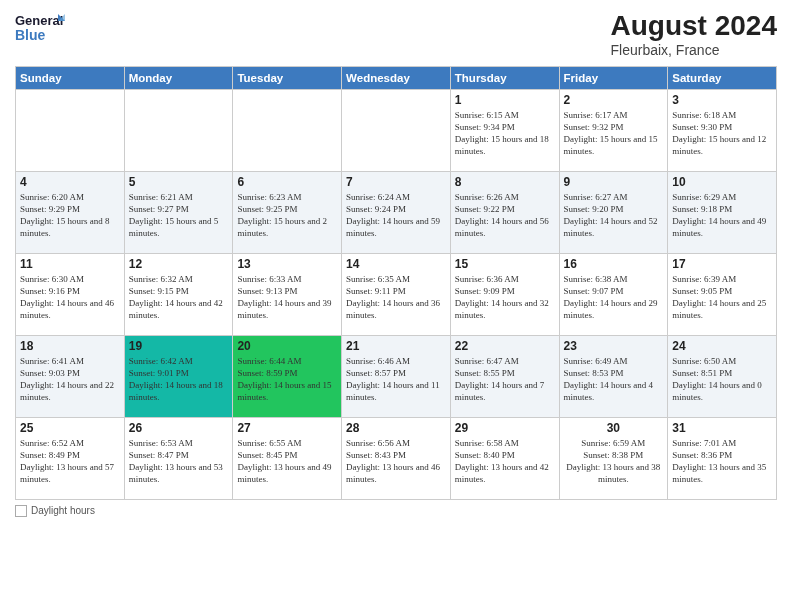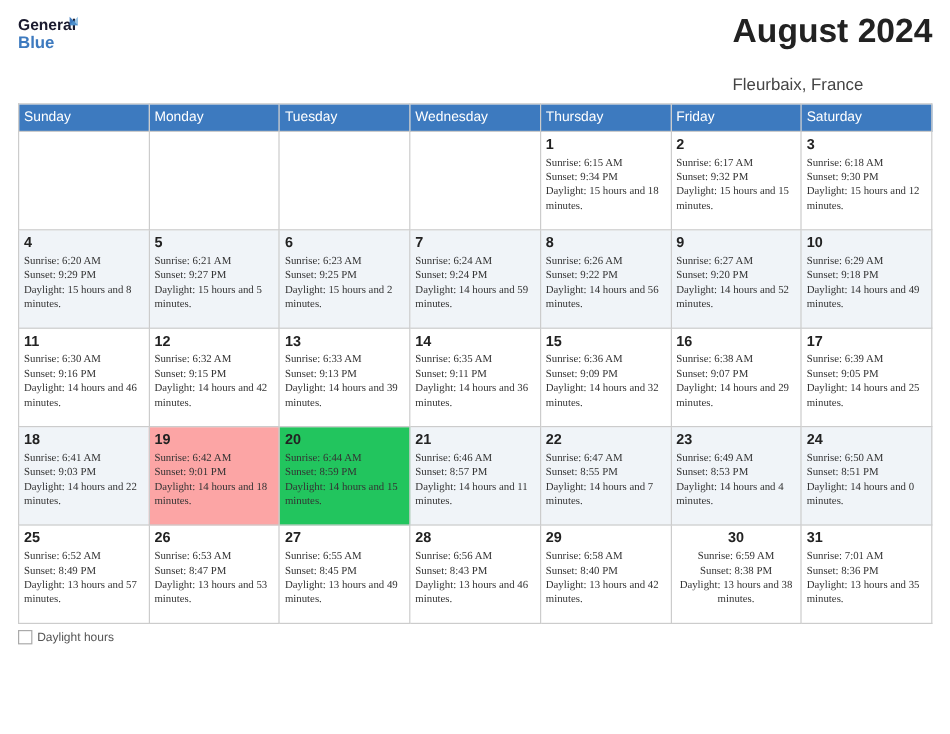--- a/index.html
+++ b/index.html
@@ -37,7 +37,6 @@
     .location {
       font-size: 14px;
       color: #444;
-      margin-top: 20px;
     }
     .calendar {
       width: 100%;

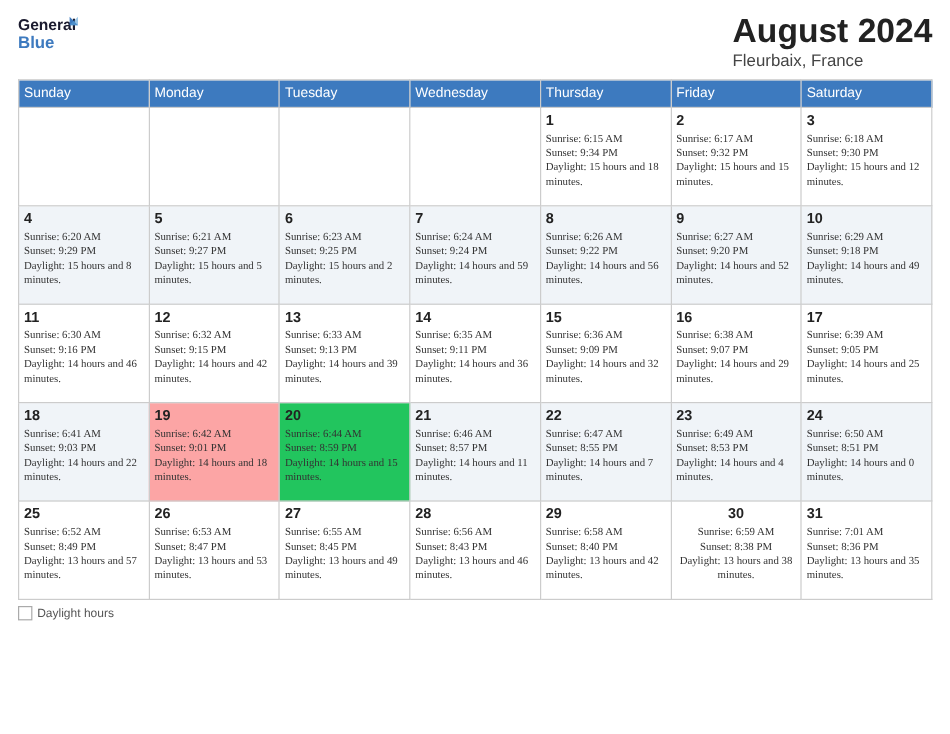--- a/index.html
+++ b/index.html
@@ -47,7 +47,7 @@
       background: #3d7abf;
       color: #fff;
       font-size: 11.5px;
-      font-weight: normal;
+      font-weight: bold;
       padding: 5px 4px;
       text-align: left;
       border: 1px solid #ccc;

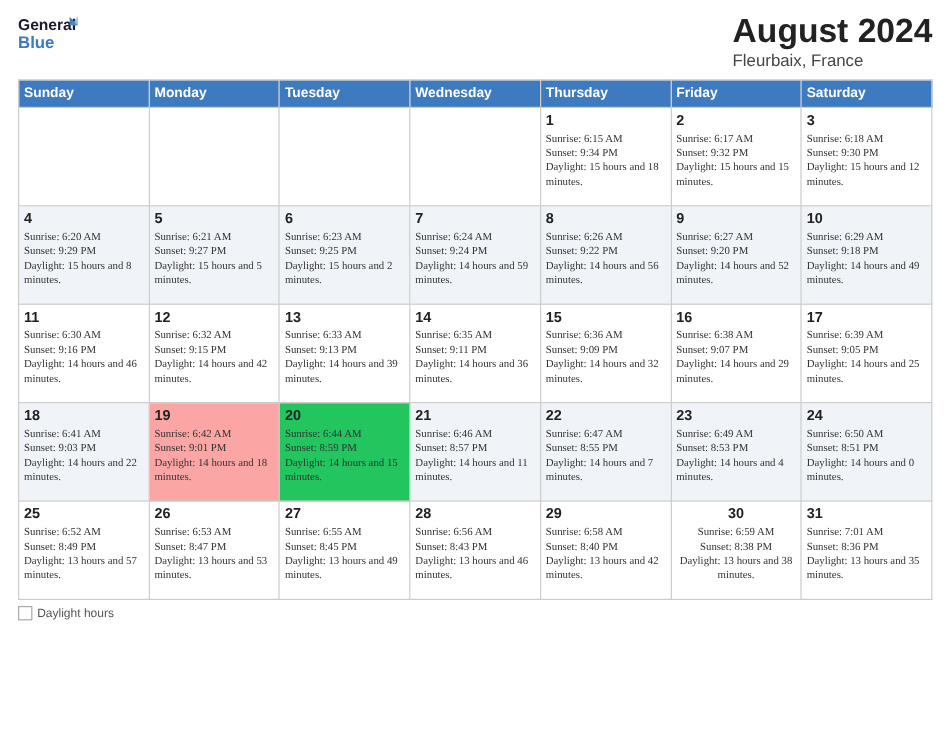--- a/index.html
+++ b/index.html
@@ -219,7 +219,7 @@
             <span class="day-num">18</span>
             <div class="day-info">Sunrise: 6:41 AM<br>Sunset: 9:03 PM<br>Daylight: 14 hours and 22 minutes.</div>
           </td>
-          <td style="background: #fca5a5;">
+          <td style="background: #14b8a6;">
             <span class="day-num">19</span>
             <div class="day-info">Sunrise: 6:42 AM<br>Sunset: 9:01 PM<br>Daylight: 14 hours and 18 minutes.</div>
           </td>

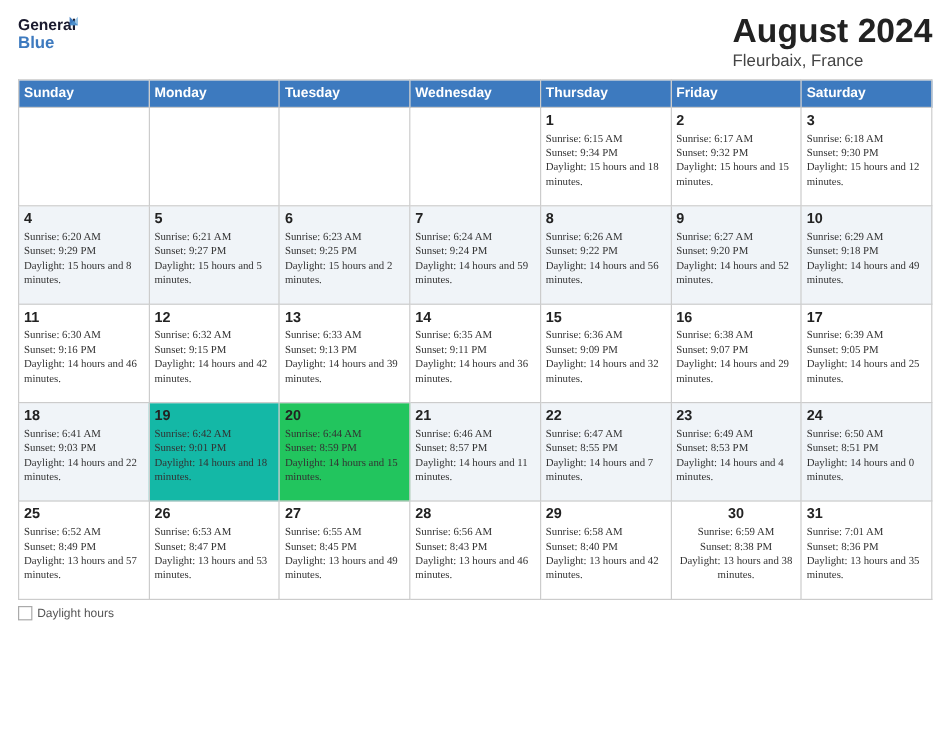--- a/index.html
+++ b/index.html
@@ -95,7 +95,6 @@
     }
     .legend-item {
       display: flex;
-      align-items: center;
       gap: 4px;
     }
     .legend-color {

